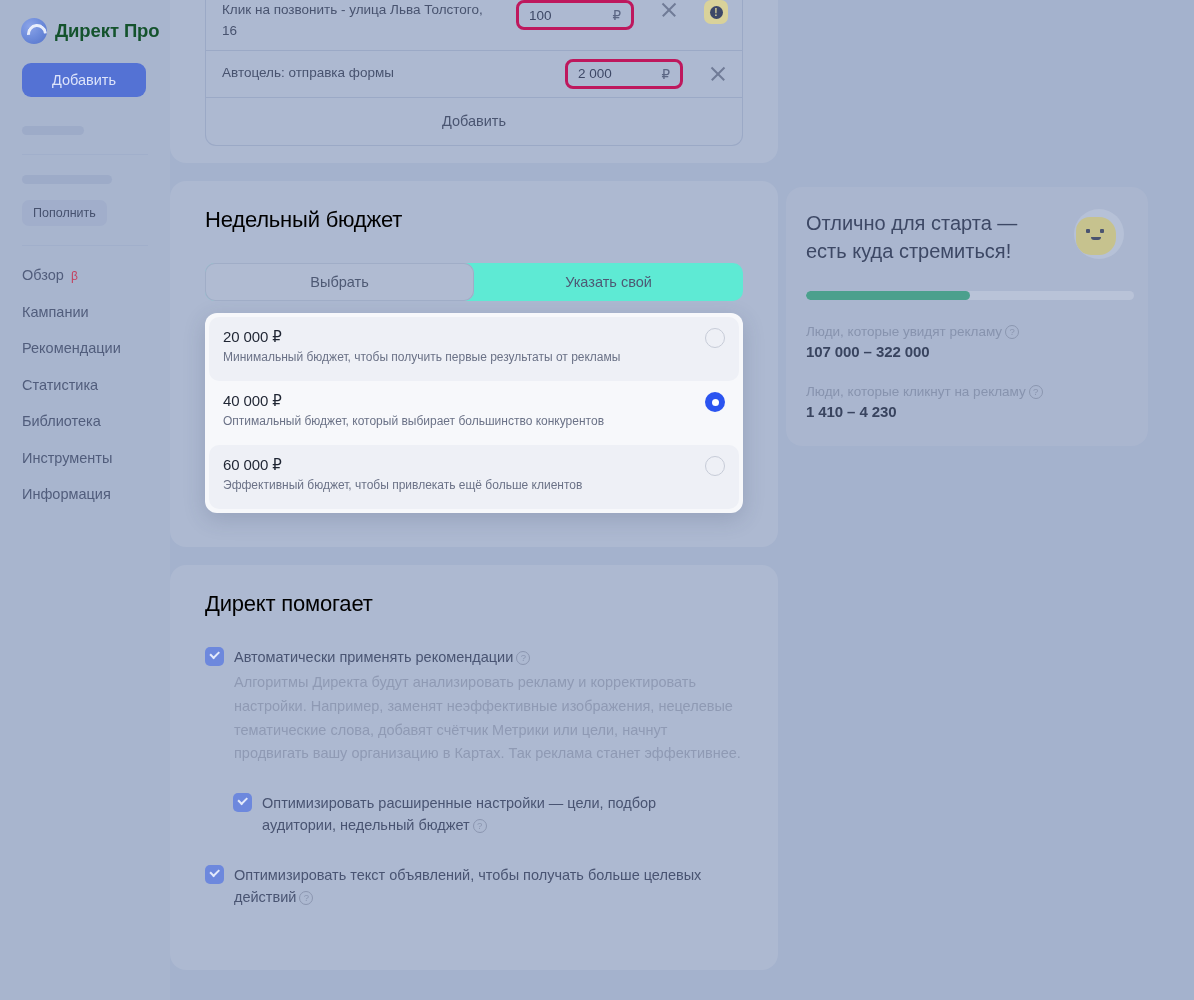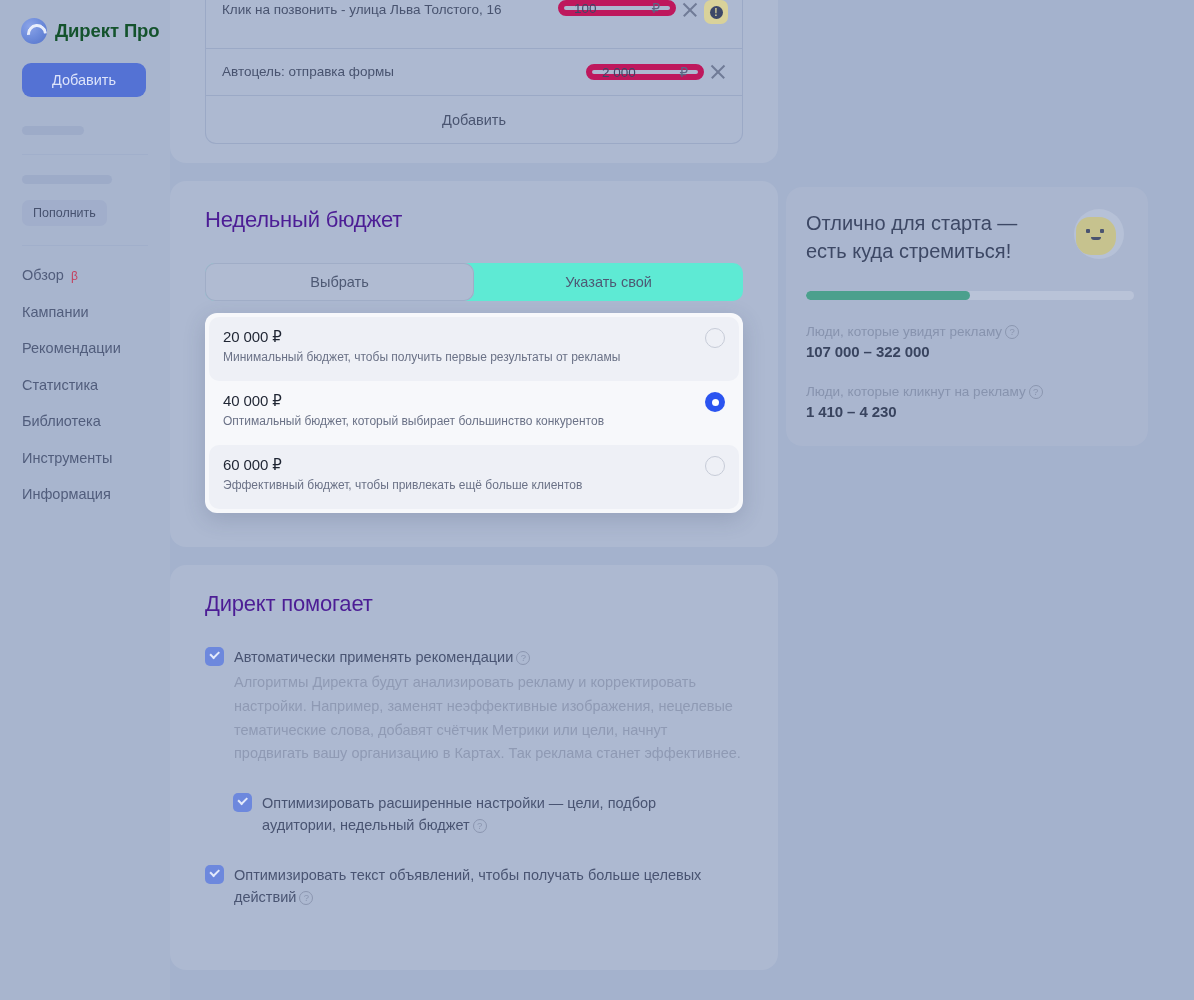--- a/index.html
+++ b/index.html
@@ -160,7 +160,7 @@
     min-height: 47px;
     padding: 8px 14px 8px 16px;
     border-bottom: 1px solid #9ba9c6;
-    gap: 4px;
+    gap: 25px;
   }
   .goal-row:first-child { padding-top: 0; min-height: 49px; align-items: flex-start; }
   .goal-label {

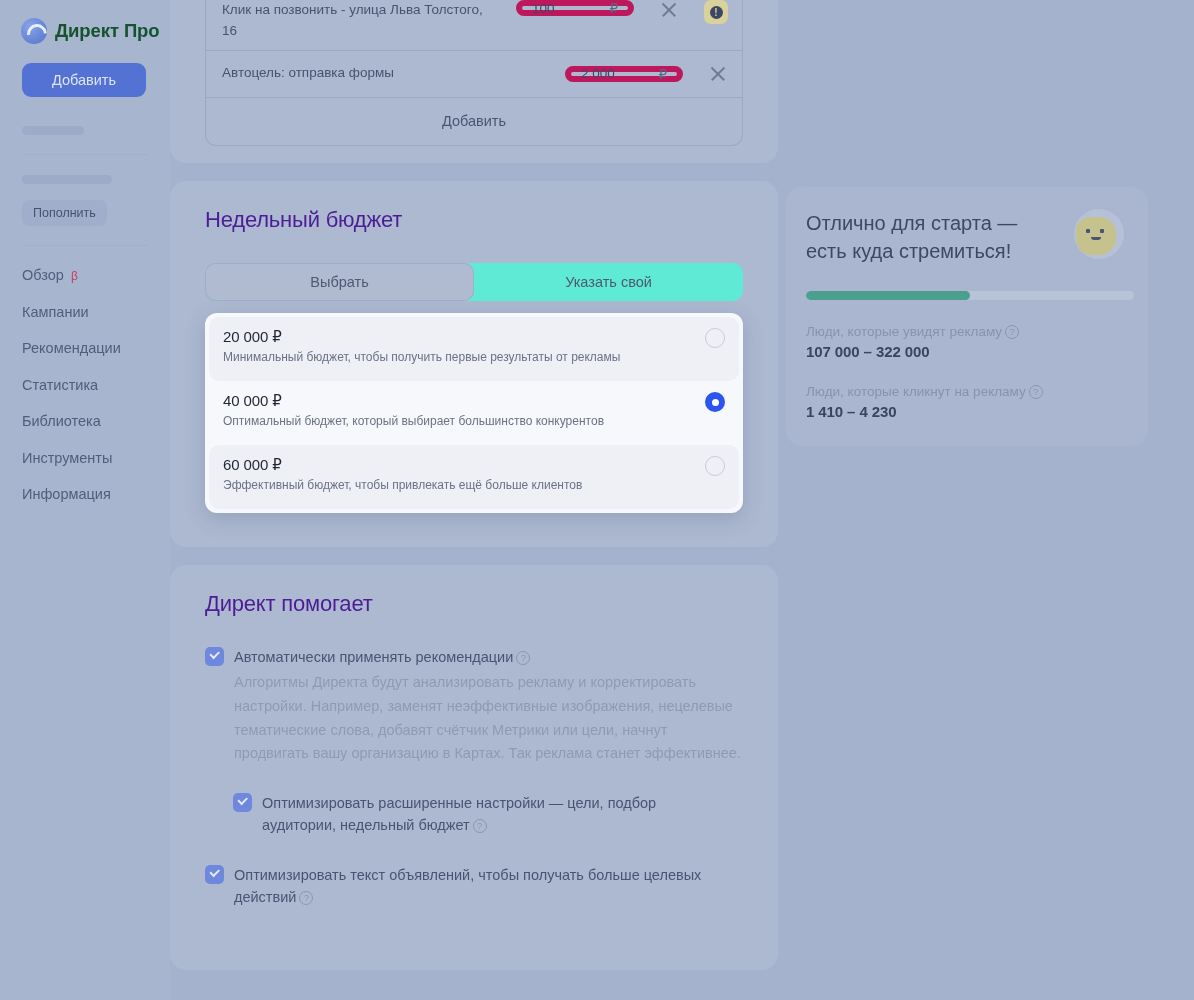--- a/index.html
+++ b/index.html
@@ -170,8 +170,8 @@
     line-height: 1.55;
   }
   .goal-input {
-    width: 118px; height: 16px;
-    border: 6px solid #be185d;
+    width: 118px; height: 30px;
+    border: 3px solid #be185d;
     border-radius: 8px;
     background: transparent;
     display: flex;

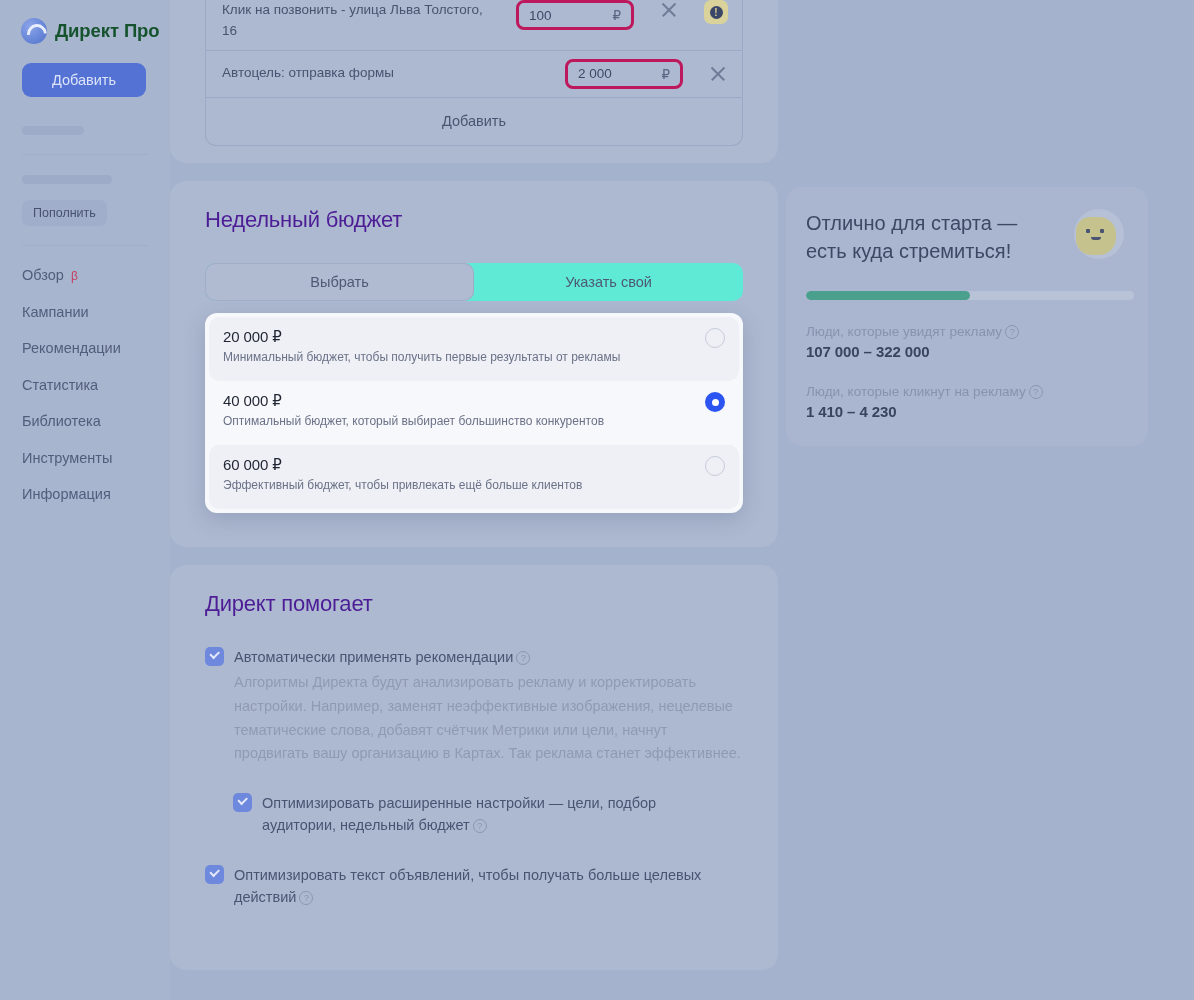--- a/index.html
+++ b/index.html
@@ -232,7 +232,7 @@
   .card-title {
     font-size: 22px;
     font-weight: 400;
-    color: #4c1d95;
+    color: #000000;
     letter-spacing: -0.2px;
   }
 

